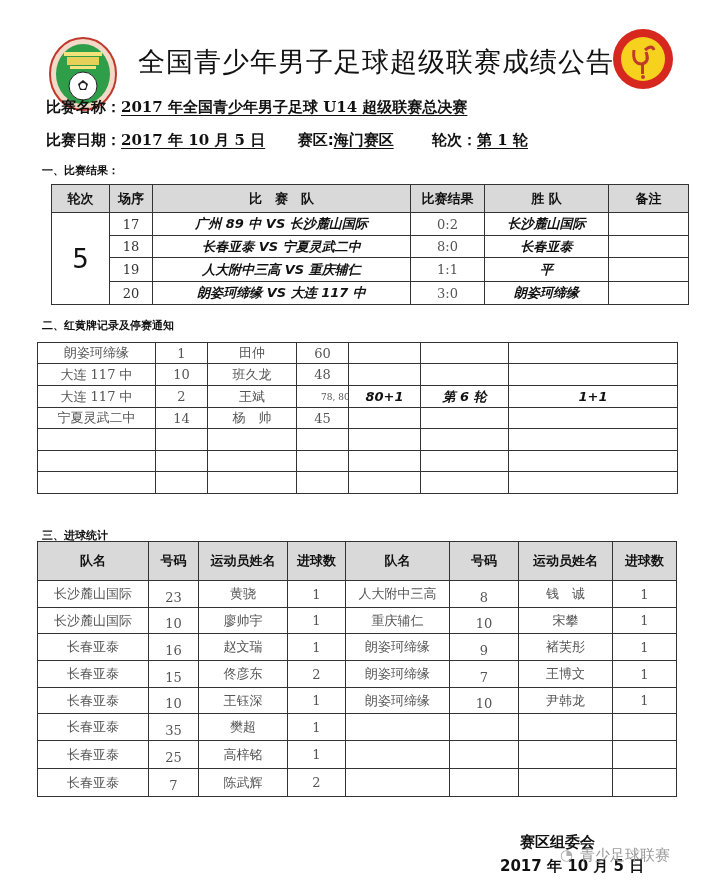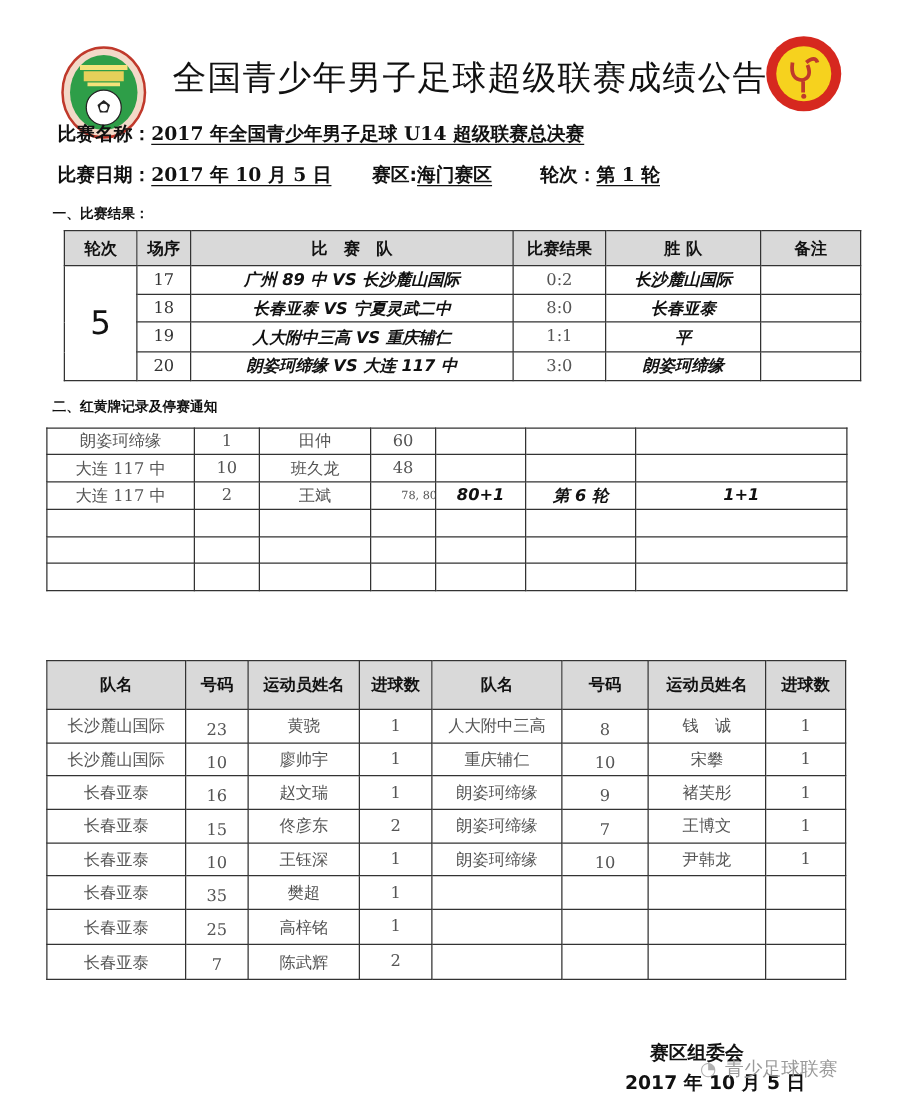--- a/index.html
+++ b/index.html
@@ -155,6 +155,15 @@
     <td class="bold">第 6 轮</td>
     <td class="bold">1+1</td>
   </tr>
+  <tr style="height:21px;">
+    <td class="light">宁夏灵武二中</td>
+    <td class="light">14</td>
+    <td class="light">杨　帅</td>
+    <td class="light">45</td>
+    <td class="bold"></td>
+    <td class="bold"></td>
+    <td class="bold"></td>
+  </tr>
   <tr style="height:22px;">
     <td></td>
     <td></td>

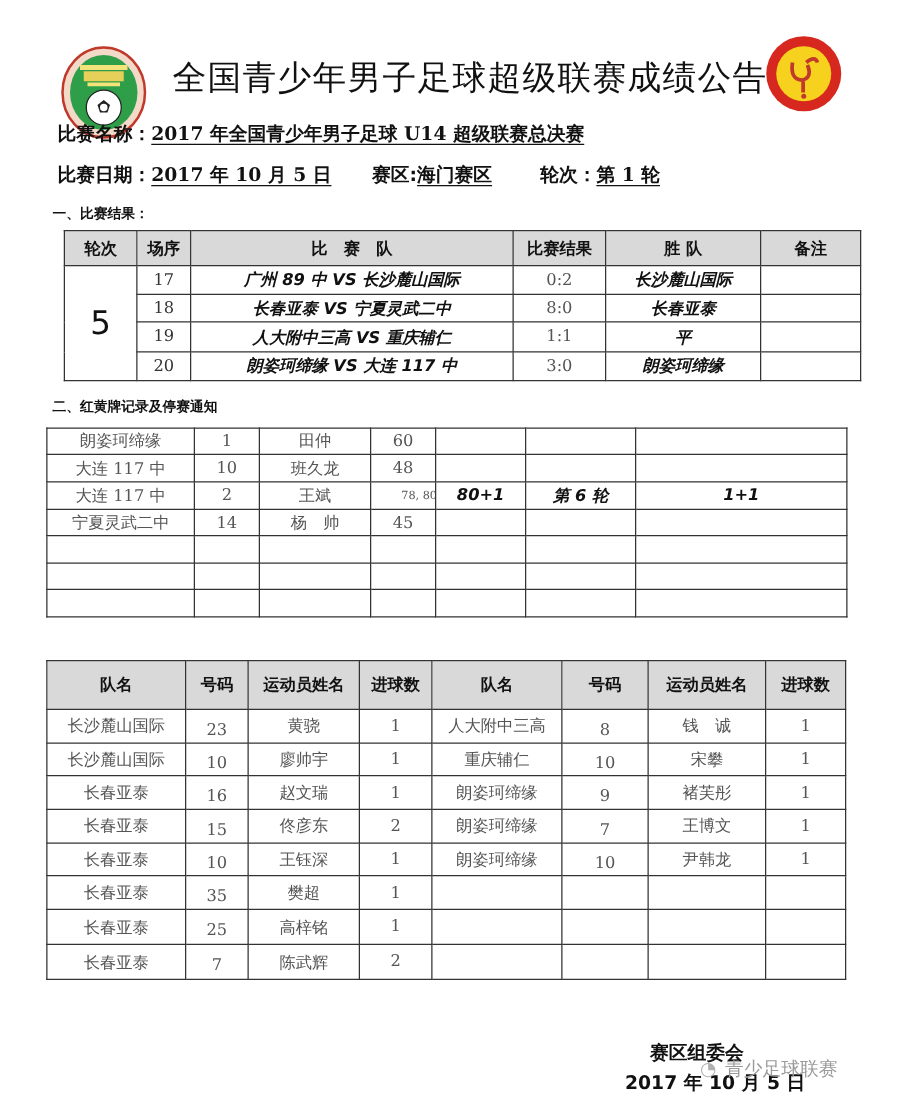--- a/index.html
+++ b/index.html
@@ -195,7 +195,7 @@
   </table>
 
 <div class="abs section" style="left:42px; top:528px;">三、进球统计</div>
-<table style="left:37px; top:528px; width:639px;border-radius:14px;">
+<table style="left:37px; top:541px; width:639px;border-radius:14px;">
   <colgroup>
     <col style="width:111px">
       <col style="width:50px">

